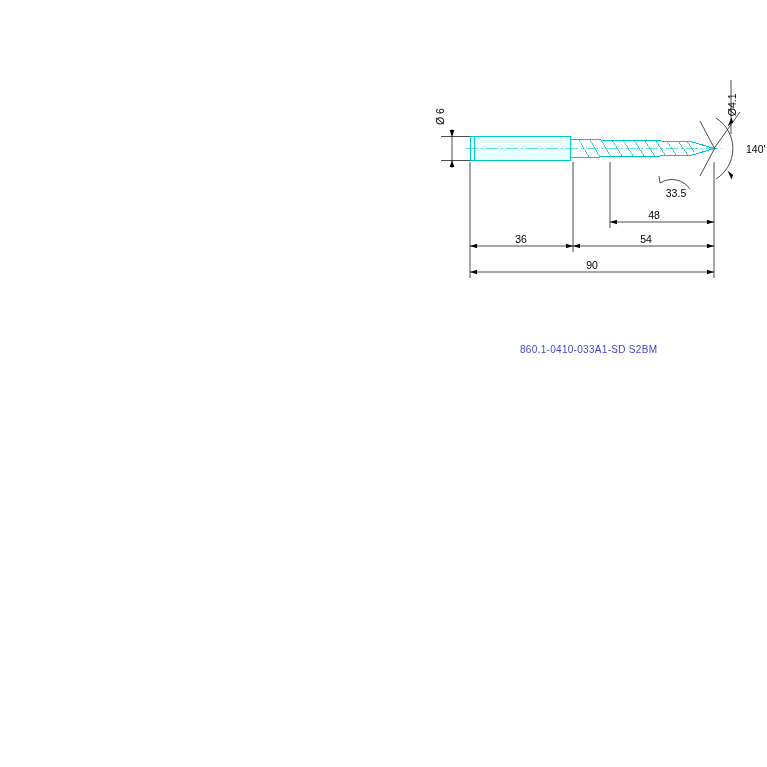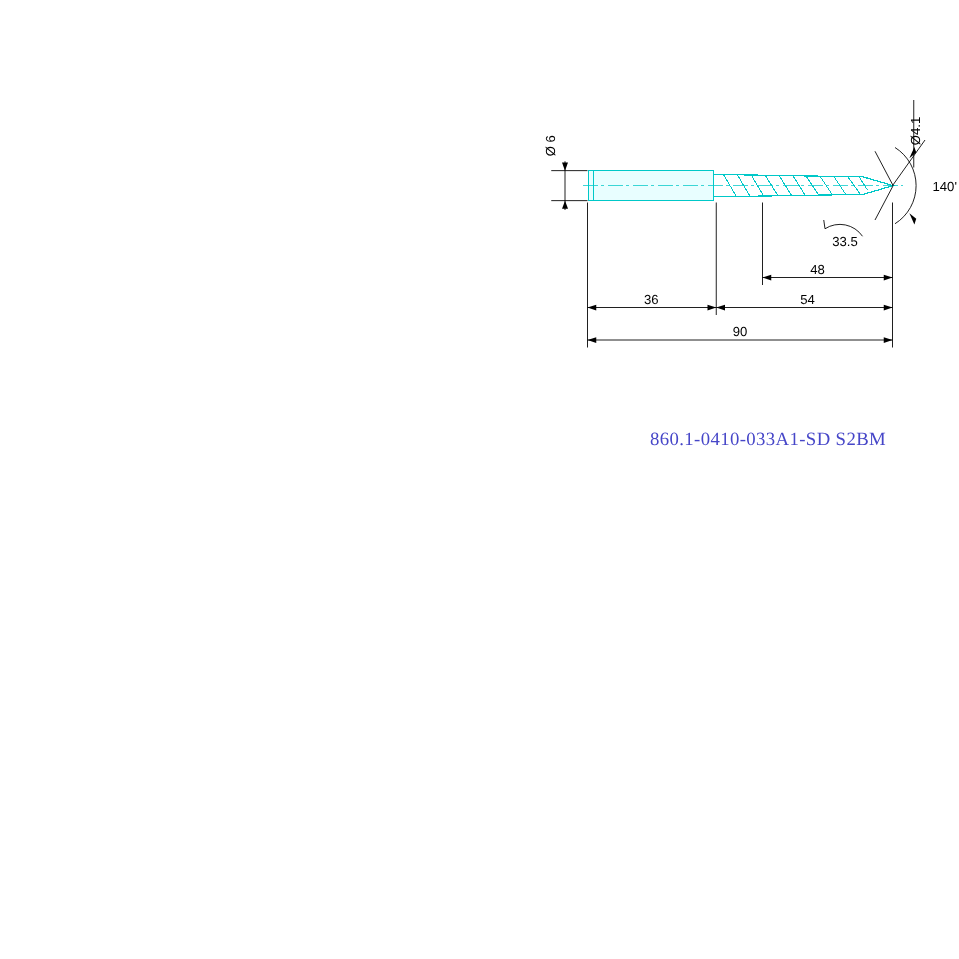--- a/index.html
+++ b/index.html
@@ -28,10 +28,10 @@
     position: absolute;
     left: 520px;
     top: 344px;
-    font-size: 15px;
+    font-size: 10px;
     letter-spacing: 0.3px;
     color: #4646c8;
-    font-family: Liberation Serif, serif;
+    font-family: Liberation Sans, sans-serif;
     white-space: nowrap;
   }
 </style>

